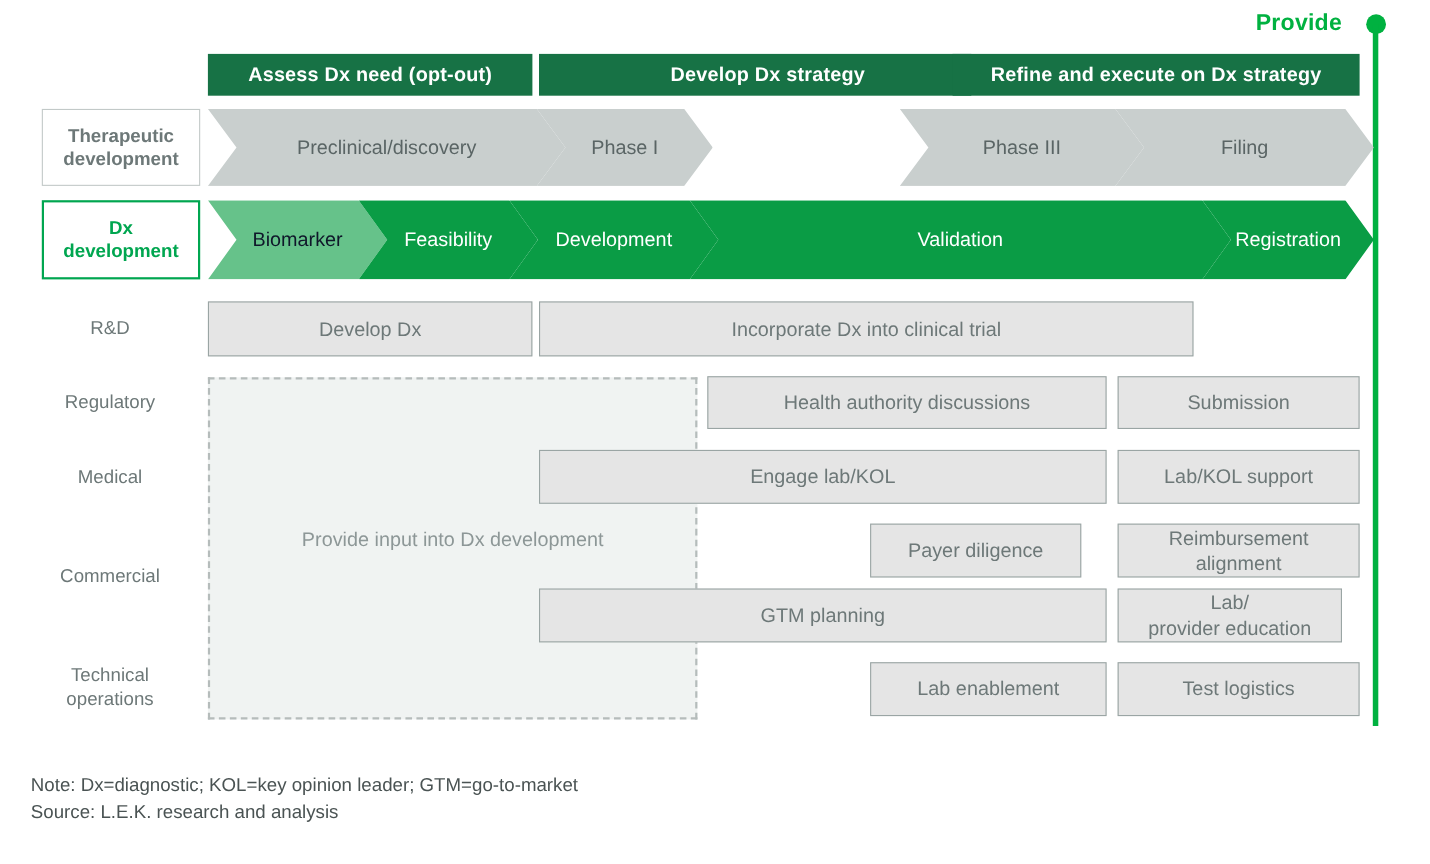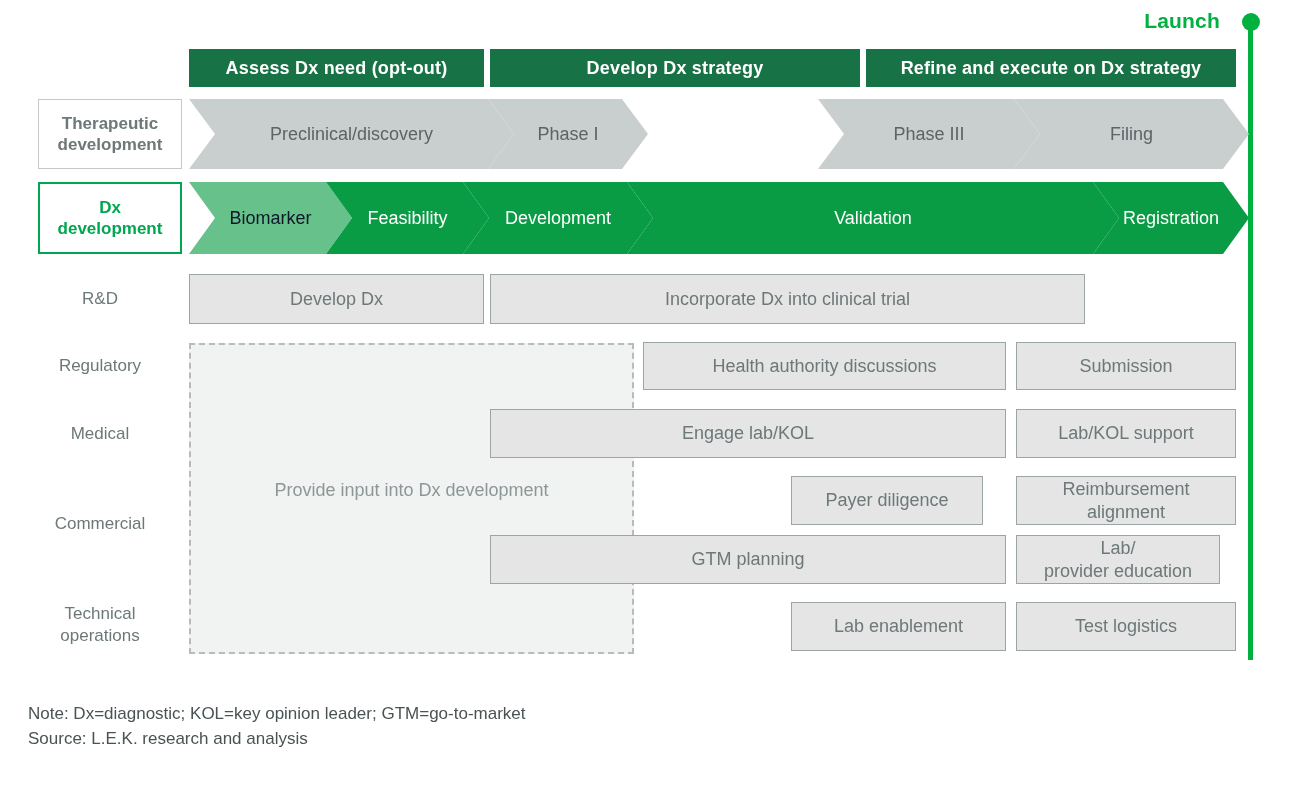--- a/index.html
+++ b/index.html
@@ -126,7 +126,7 @@
 
 <div class="canvas">
 
-  <div id="launch-label">Launch</div>
+  <div id="launch-label">Provide</div>
   <div id="launch-dot"></div>
   <div id="launch-line"></div>
 

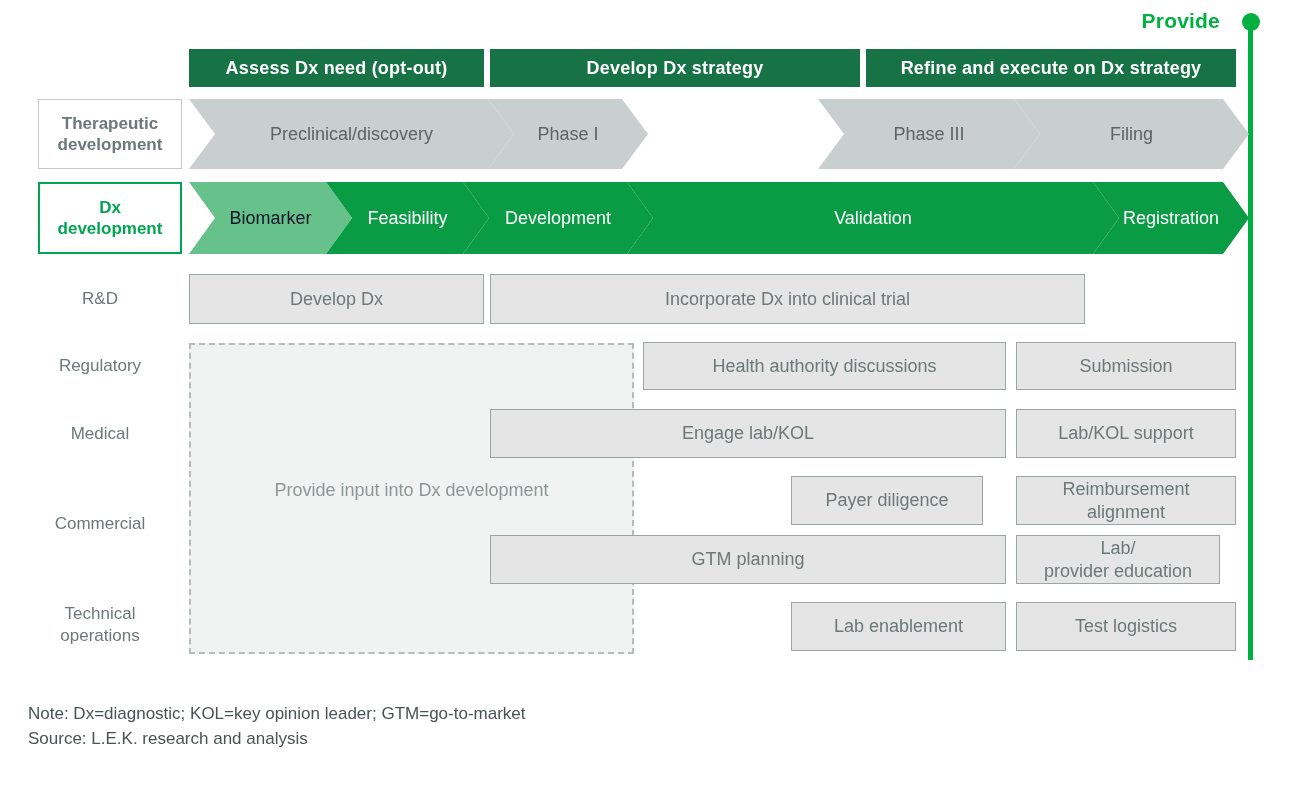--- a/index.html
+++ b/index.html
@@ -42,7 +42,7 @@
     letter-spacing:.2px;
   }
   #banner-0{left:189px;top:49px;width:295px;}
-  #banner-1{left:490px;top:49px;width:370px;}
+  #banner-1{left:490px;top:49px;width:370px;padding-left:23px;}
   #banner-2{left:866px;top:49px;width:370px;}
 
   

